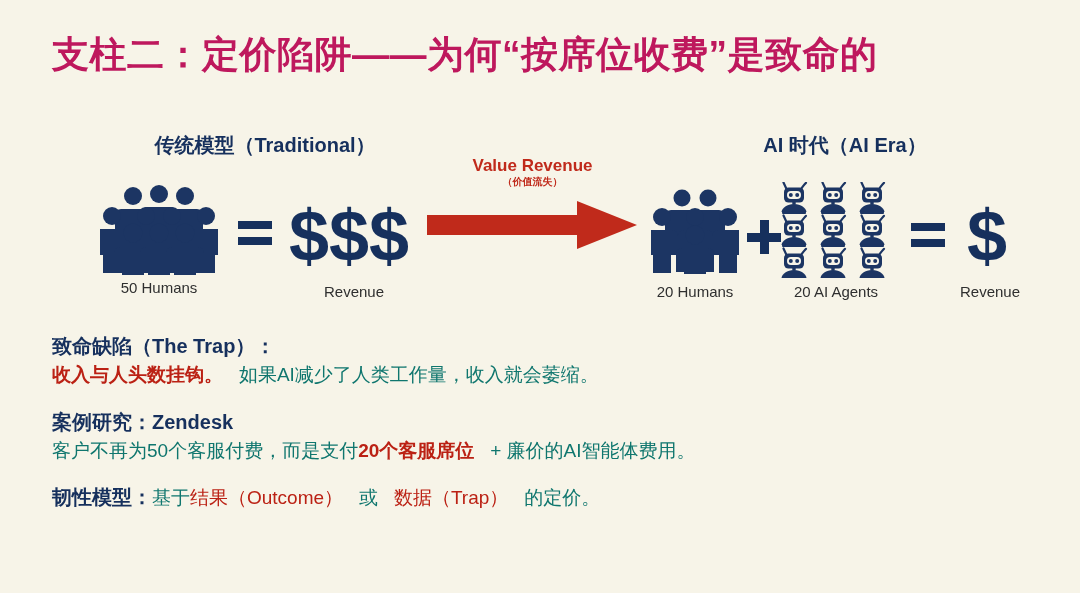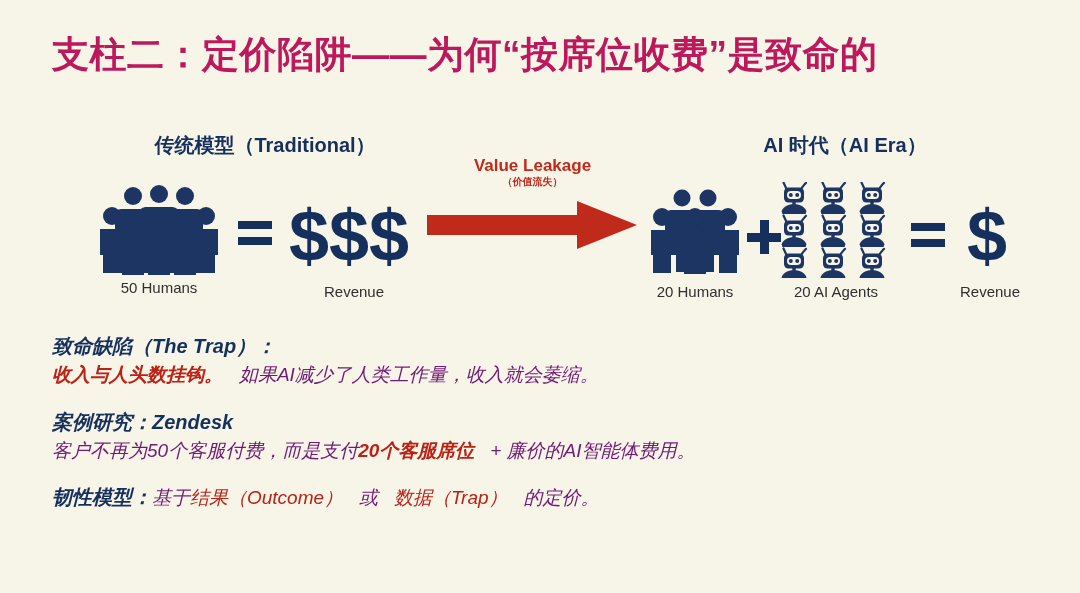--- a/index.html
+++ b/index.html
@@ -209,7 +209,7 @@
   <div class="icon-caption" style="left:279px; top:163px; width:150px;">Revenue</div>
 
   <div id="value-leakage-block">
-    <div class="leak-label">Value Leakage</div>
+    <div class="leak-label">Value Revenue</div>
     <div class="leak-label cn">（价值流失）</div>
     <svg id="value-arrow" viewBox="0 0 212 52">
       <path d="M0 16 L150 16 L150 2 L210 26 L150 50 L150 36 L0 36 Z" fill="#c02a1b"></path>

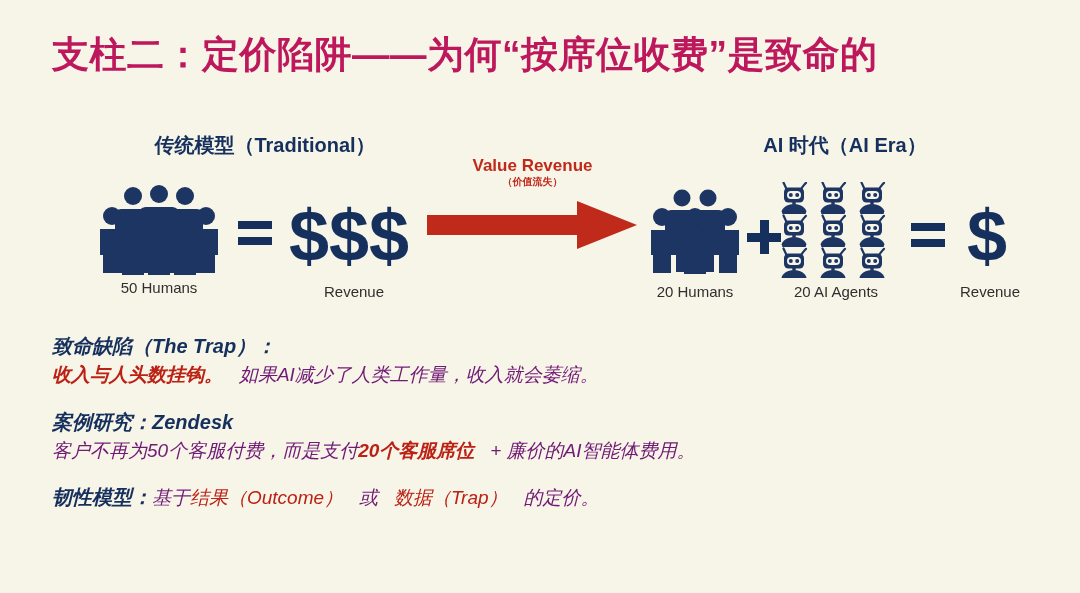--- a/index.html
+++ b/index.html
@@ -130,7 +130,6 @@
     left: 52px;
     top: 332px;
     width: 1000px;
-    font-style: italic;
   }
   .para { margin-bottom: 19px; }
   .para-line {

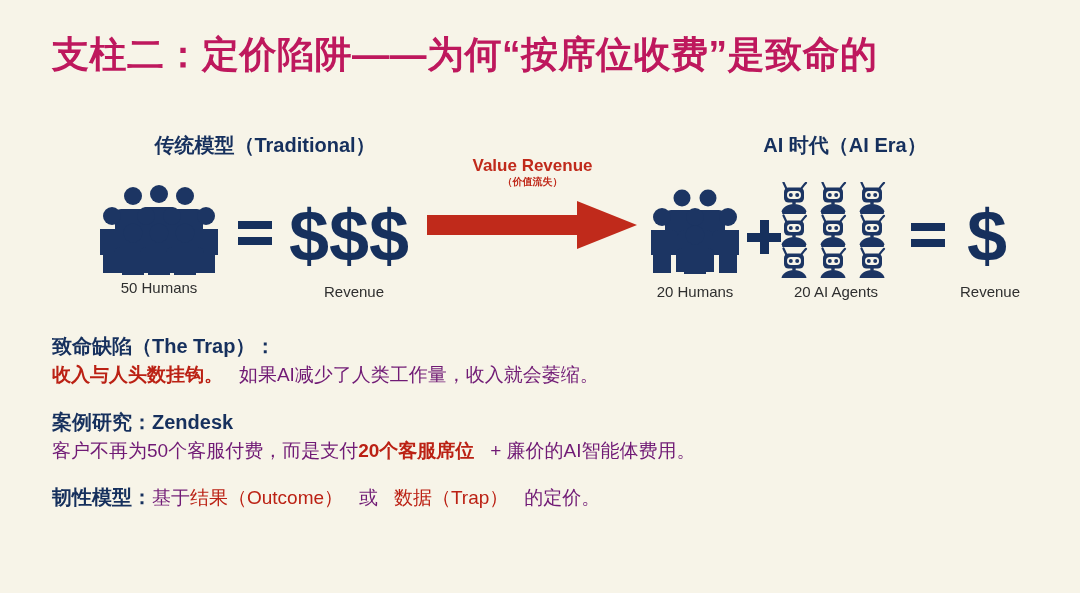--- a/index.html
+++ b/index.html
@@ -143,7 +143,7 @@
   }
   .txt {
     font-size: 19px;
-    color: #701a75;
+    color: #0f766e;
   }
   .red {
     font-size: 19px;

